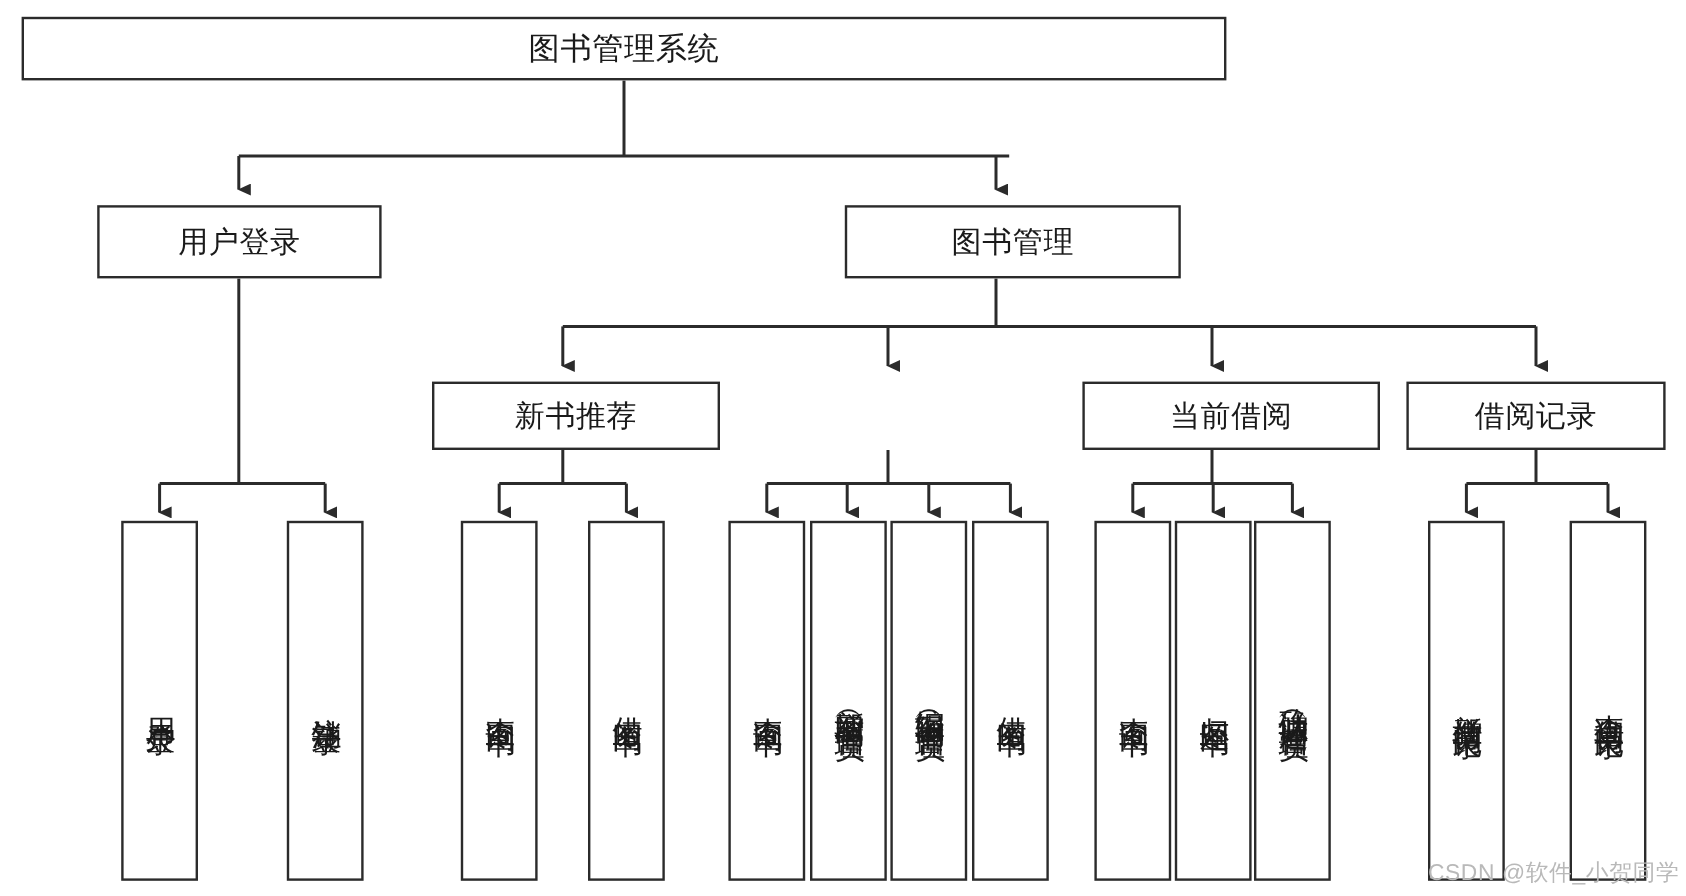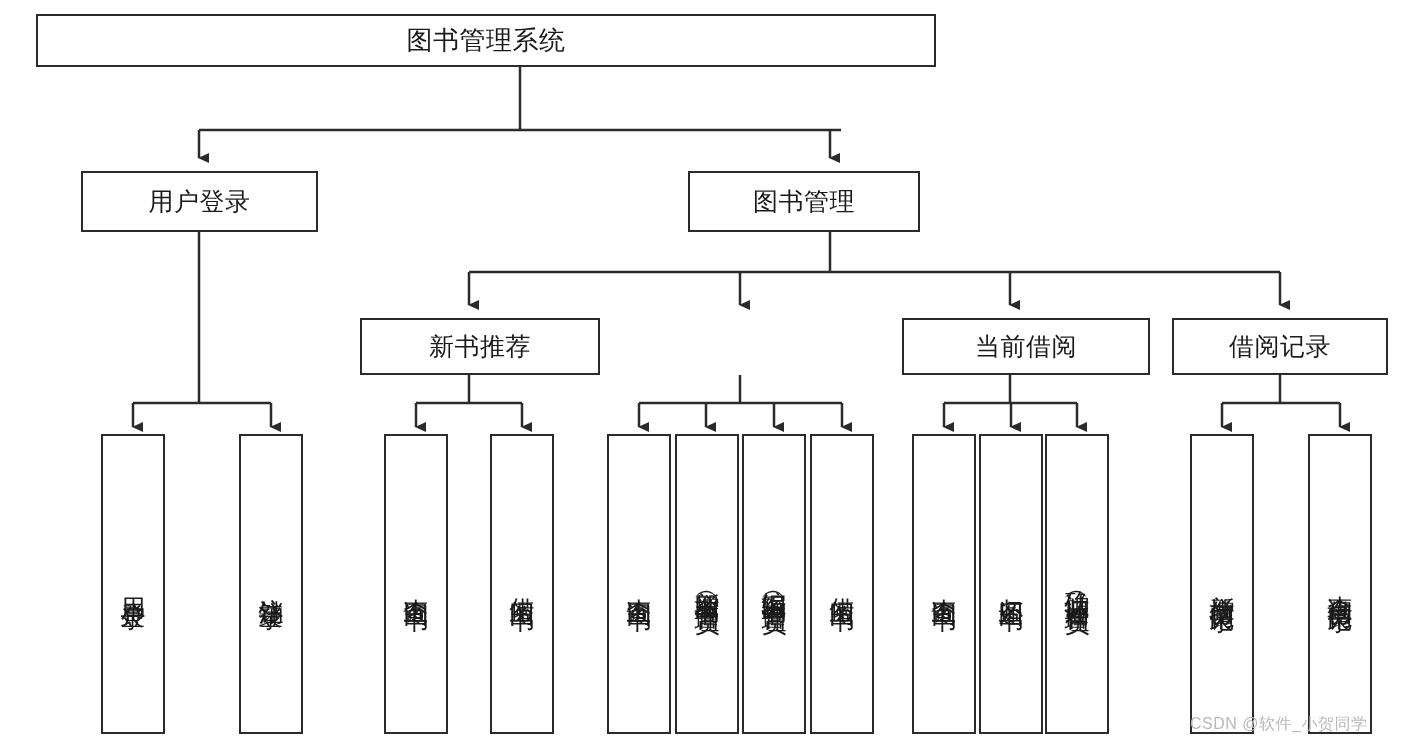--- a/index.html
+++ b/index.html
@@ -122,7 +122,7 @@
     </g>
   </svg>
 
-  <div class="node horiz root" style="left:36px; top:14px; width:900px; height:53px;">
+  <div class="node horiz root" style="left:18px; top:14px; width:1004px; height:53px;">
     <span>图书管理系统</span>
   </div>
 

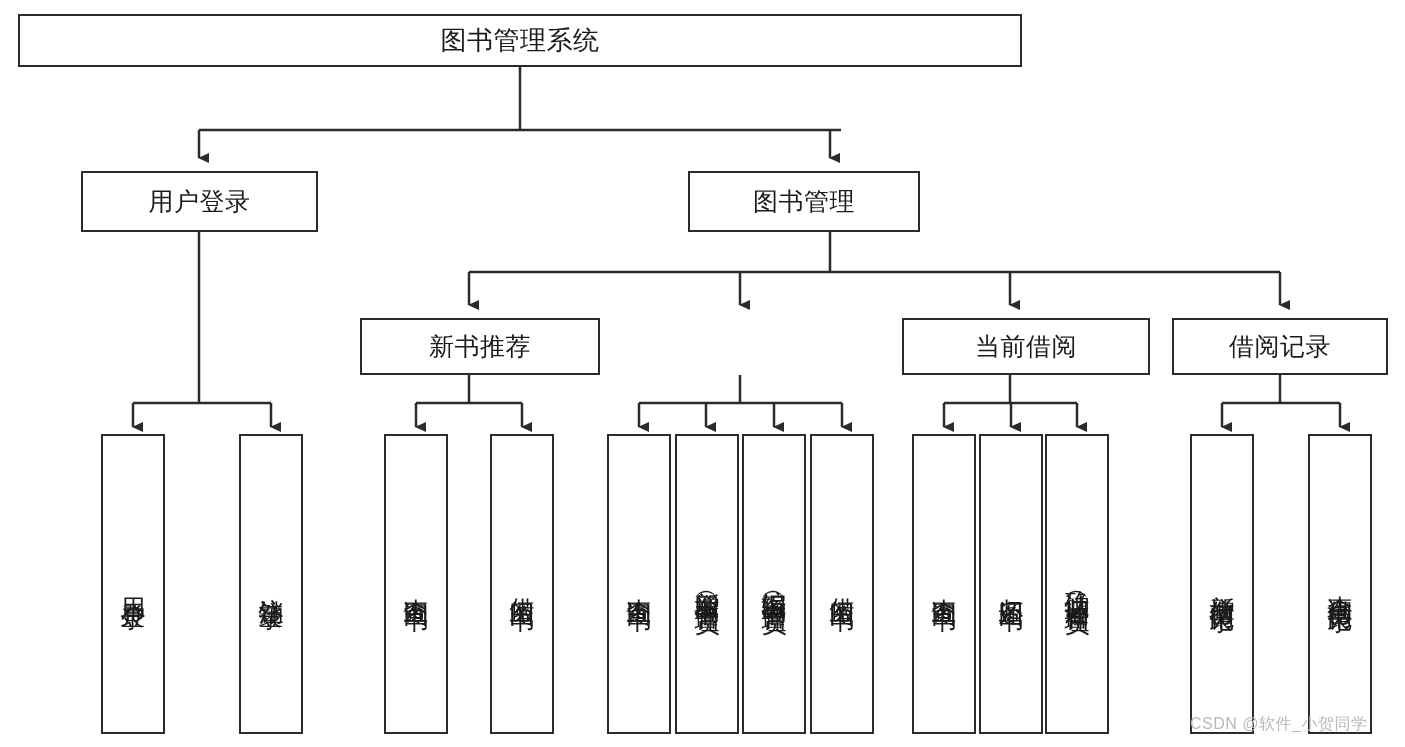--- a/index.html
+++ b/index.html
@@ -129,7 +129,7 @@
   <div class="node horiz" style="left:81px; top:171px; width:237px; height:61px;">
     <span>用户登录</span>
   </div>
-  <div class="node horiz" style="left:688px; top:171px; width:232px; height:61px;">
+  <div class="node horiz" style="left:704px; top:171px; width:280px; height:61px;">
     <span>图书管理</span>
   </div>
 

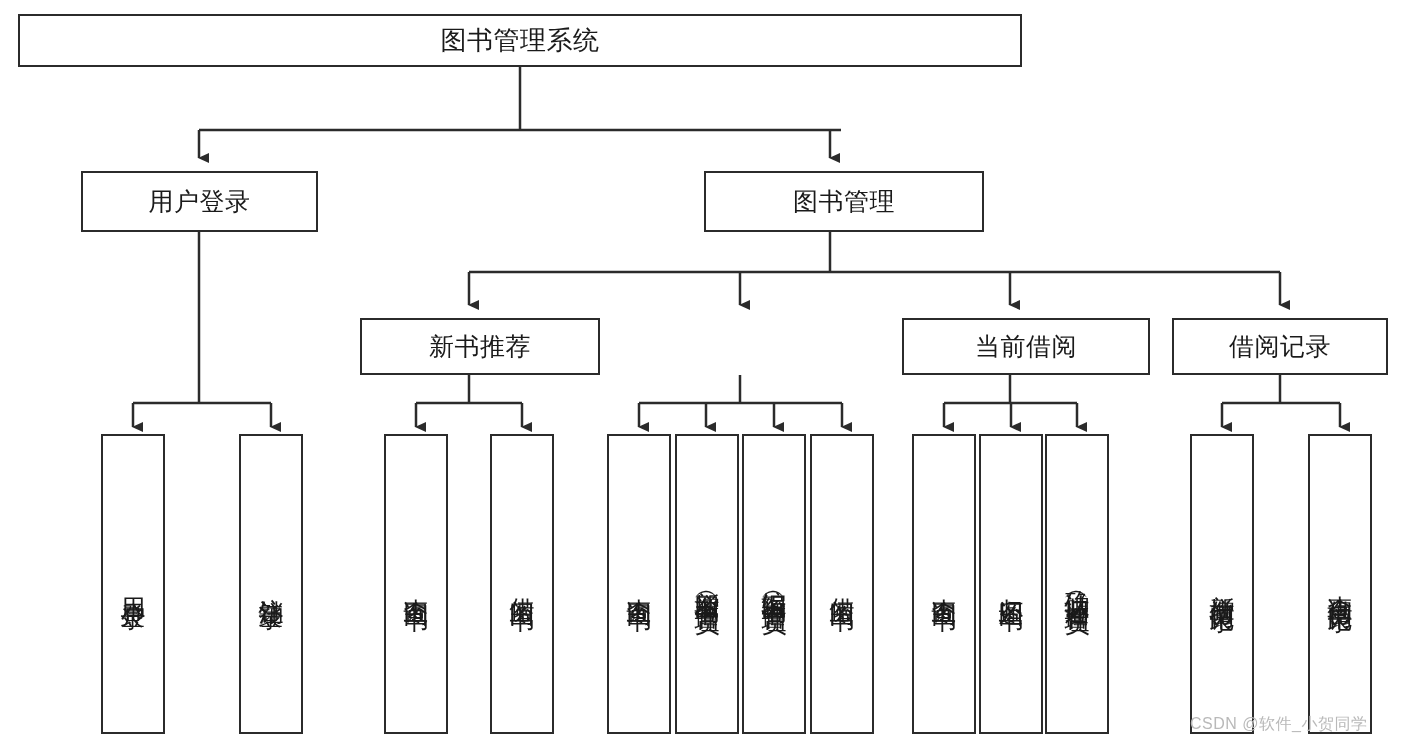--- a/index.html
+++ b/index.html
@@ -60,7 +60,7 @@
   }
   .watermark {
     position: absolute;
-    font-size: 16px;
+    font-size: 19px;
     color: #b9b9b9;
     white-space: nowrap;
     letter-spacing: 0.5px;

